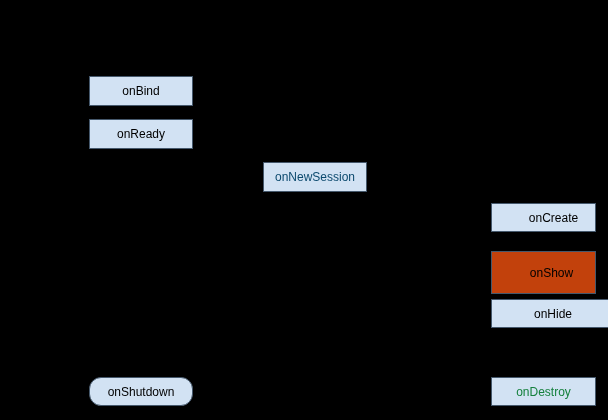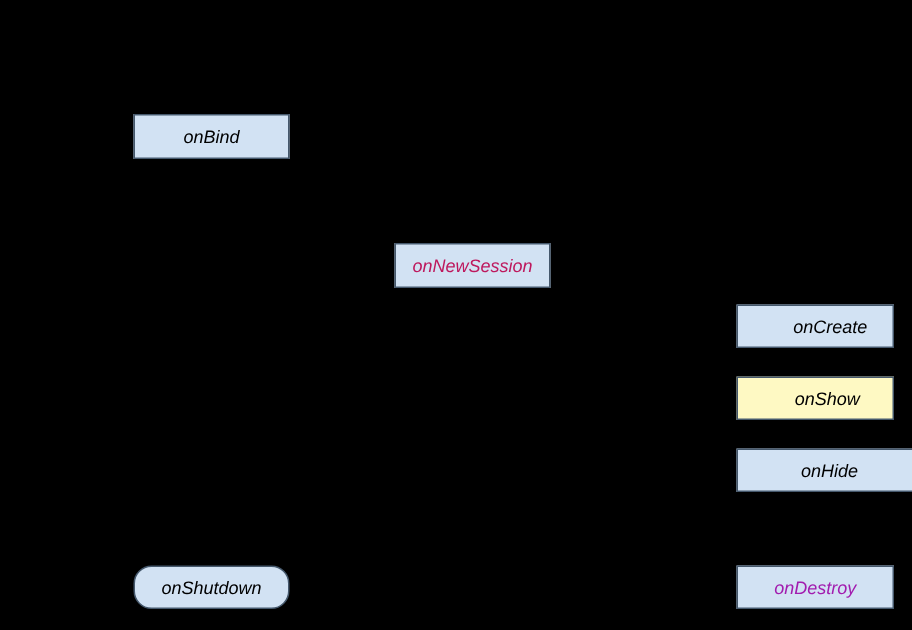--- a/index.html
+++ b/index.html
@@ -26,7 +26,6 @@
     display: flex;
     align-items: center;
     justify-content: center;
-    font-style: italic;
   }
   .node span {
     font-size: 12px;

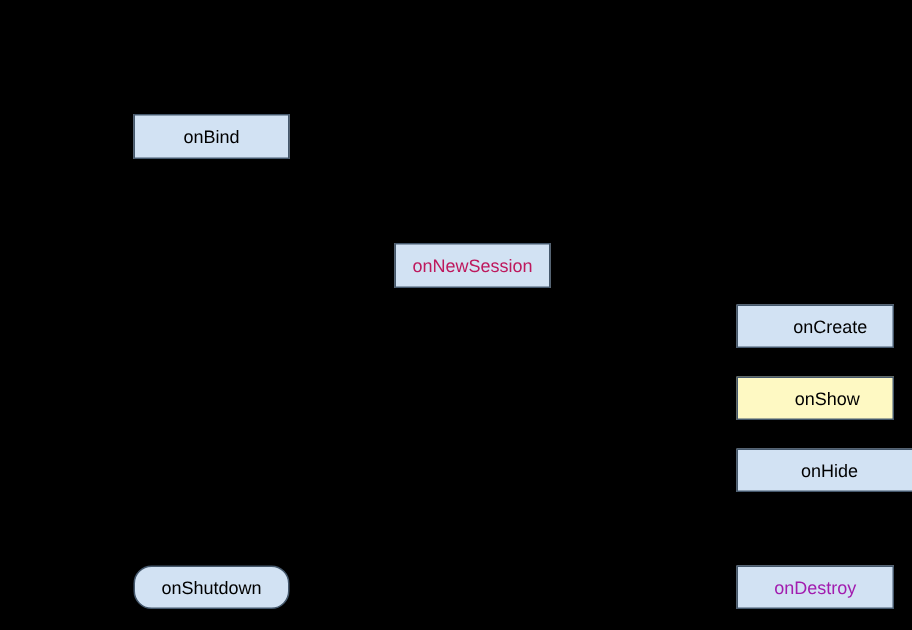--- a/index.html
+++ b/index.html
@@ -43,6 +43,9 @@
     <span style="color: rgb(0, 0, 0);">onBind</span>
   </div>
 
+  <div class="node" style="left: 89px; top: 119px; width: 104px; height: 30px; background: rgb(210, 226, 243); border-color: rgb(69, 88, 108);">
+    <span style="color: rgb(0, 0, 0);">onReady</span>
+  </div>
 
   <div class="node" style="left: 263px; top: 162px; width: 104px; height: 30px; background: rgb(210, 226, 243); border-color: rgb(69, 88, 108);">
     <span style="color: #be185d; text-align: center;">onNewSession</span>

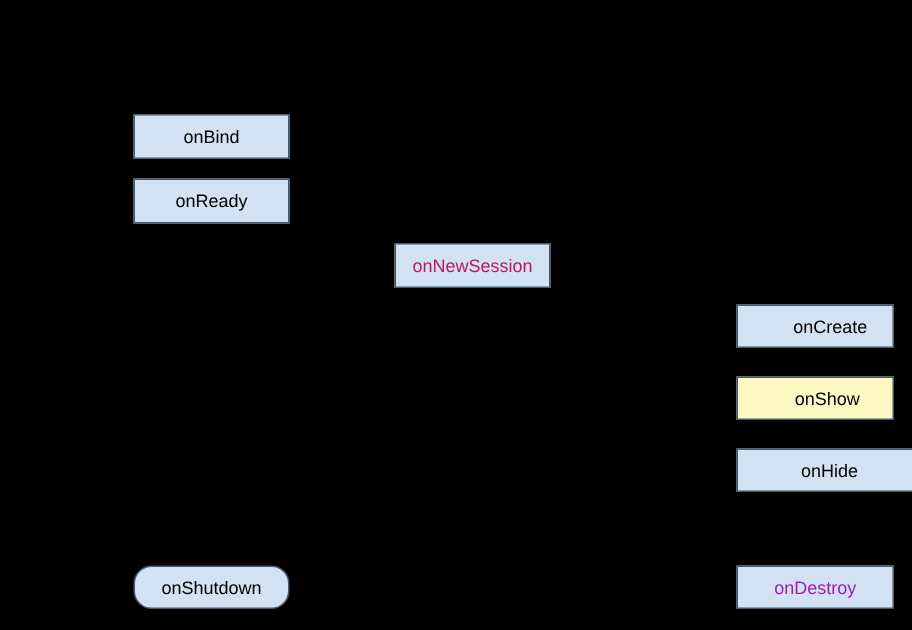--- a/index.html
+++ b/index.html
@@ -48,7 +48,7 @@
   </div>
 
   <div class="node" style="left: 263px; top: 162px; width: 104px; height: 30px; background: rgb(210, 226, 243); border-color: rgb(69, 88, 108);">
-    <span style="color: #be185d; text-align: center;">onNewSession</span>
+    <span style="color: #0c4a6e; text-align: center;">onNewSession</span>
   </div>
 
   <div class="node" style="left: 491px; top: 203px; width: 105px; height: 29px; background: rgb(210, 226, 243); border-color: rgb(69, 88, 108);">

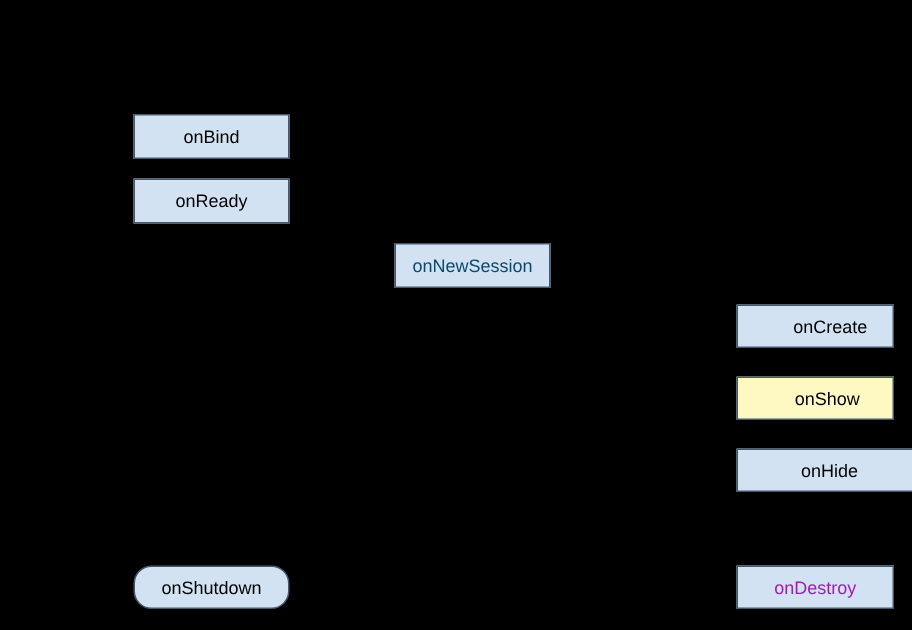--- a/index.html
+++ b/index.html
@@ -55,7 +55,7 @@
     <span style="color: rgb(0, 0, 0); padding-left: 20px;">onCreate</span>
   </div>
 
-  <div class="node" style="left: 491px; top: 251px; width: 105px; height: 29px; background: #fef9c3; border-color: rgb(69, 88, 108); padding-left: 16px;">
+  <div class="node" style="left: 491px; top: 251px; width: 105px; height: 43px; background: #c2410c; border-color: rgb(69, 88, 108); padding-left: 16px;">
     <span style="color: rgb(0, 0, 0);">onShow</span>
   </div>
 

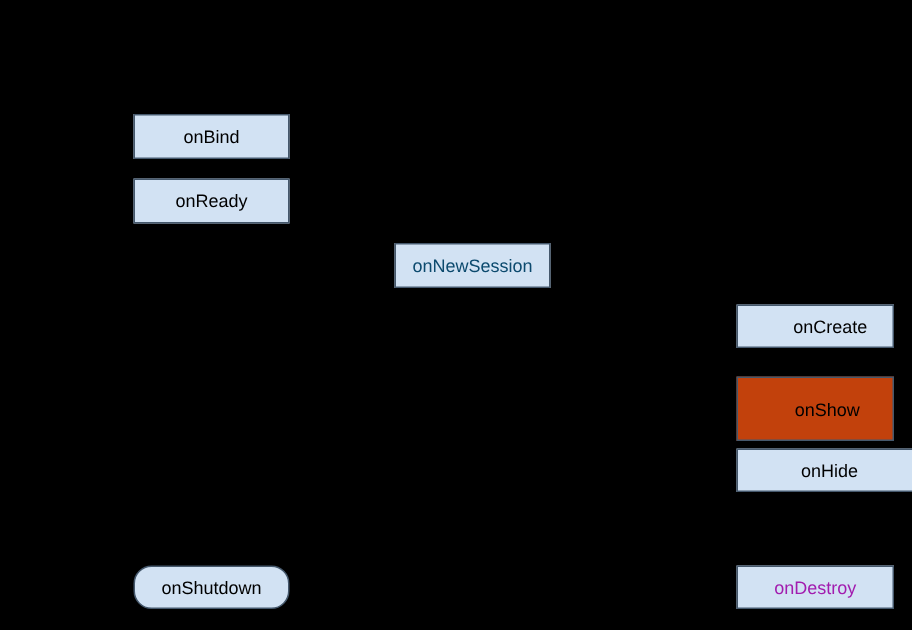--- a/index.html
+++ b/index.html
@@ -68,7 +68,7 @@
   </div>
 
   <div class="node" style="left: 491px; top: 377px; width: 105px; height: 29px; background: rgb(210, 226, 243); border-color: rgb(69, 88, 108);">
-    <span style="color: #a21caf;">onDestroy</span>
+    <span style="color: #15803d;">onDestroy</span>
   </div>
 
 </div>

